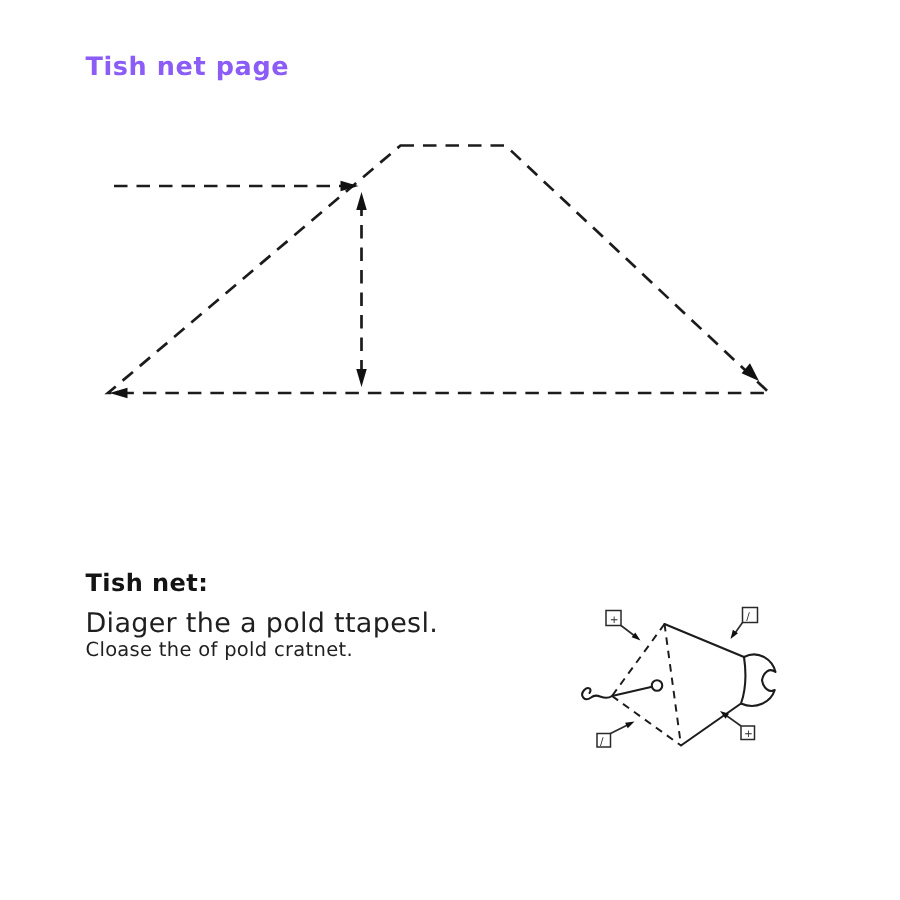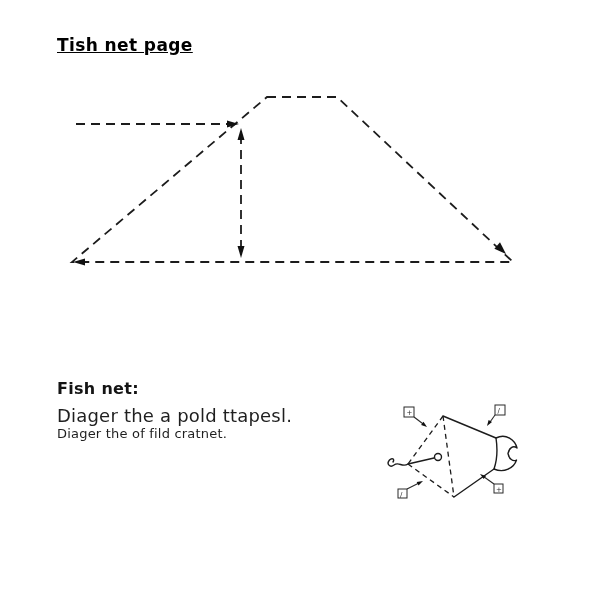--- a/index.html
+++ b/index.html
@@ -25,8 +25,7 @@
     font-size: 17px;
     font-weight: bold;
     letter-spacing: 0.4px;
-    color: #000000;
-    text-decoration: underline;
+    color: #8b5cf6;
   }
   .heading {
     position: absolute;

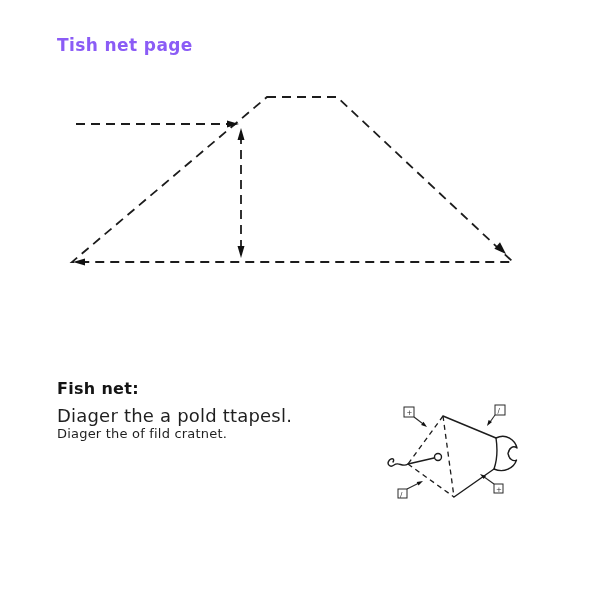--- a/index.html
+++ b/index.html
@@ -115,7 +115,7 @@
     <polygon class="head" points="466,169 454.4,163.8 460,157.2"></polygon>
   </svg>
 
-  <div class="heading">Fish net:</div>
+  <div class="heading">Tish net:</div>
   <div class="instr1">Diager the a pold ttapesl.</div>
   <div class="instr2">Diager the of fild cratnet.</div>
 

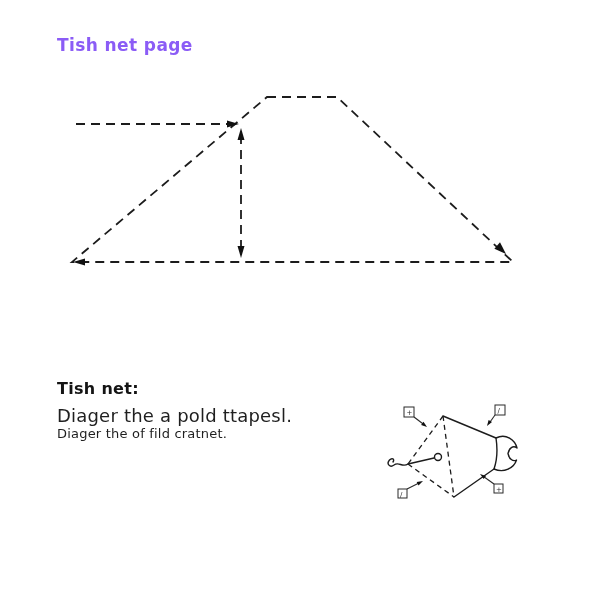--- a/index.html
+++ b/index.html
@@ -117,7 +117,7 @@
 
   <div class="heading">Tish net:</div>
   <div class="instr1">Diager the a pold ttapesl.</div>
-  <div class="instr2">Diager the of fild cratnet.</div>
+  <div class="instr2">Cloase the of pold cratnet.</div>
 
   <svg class="fish-svg" width="150" height="112" viewBox="0 0 150 112">
 

